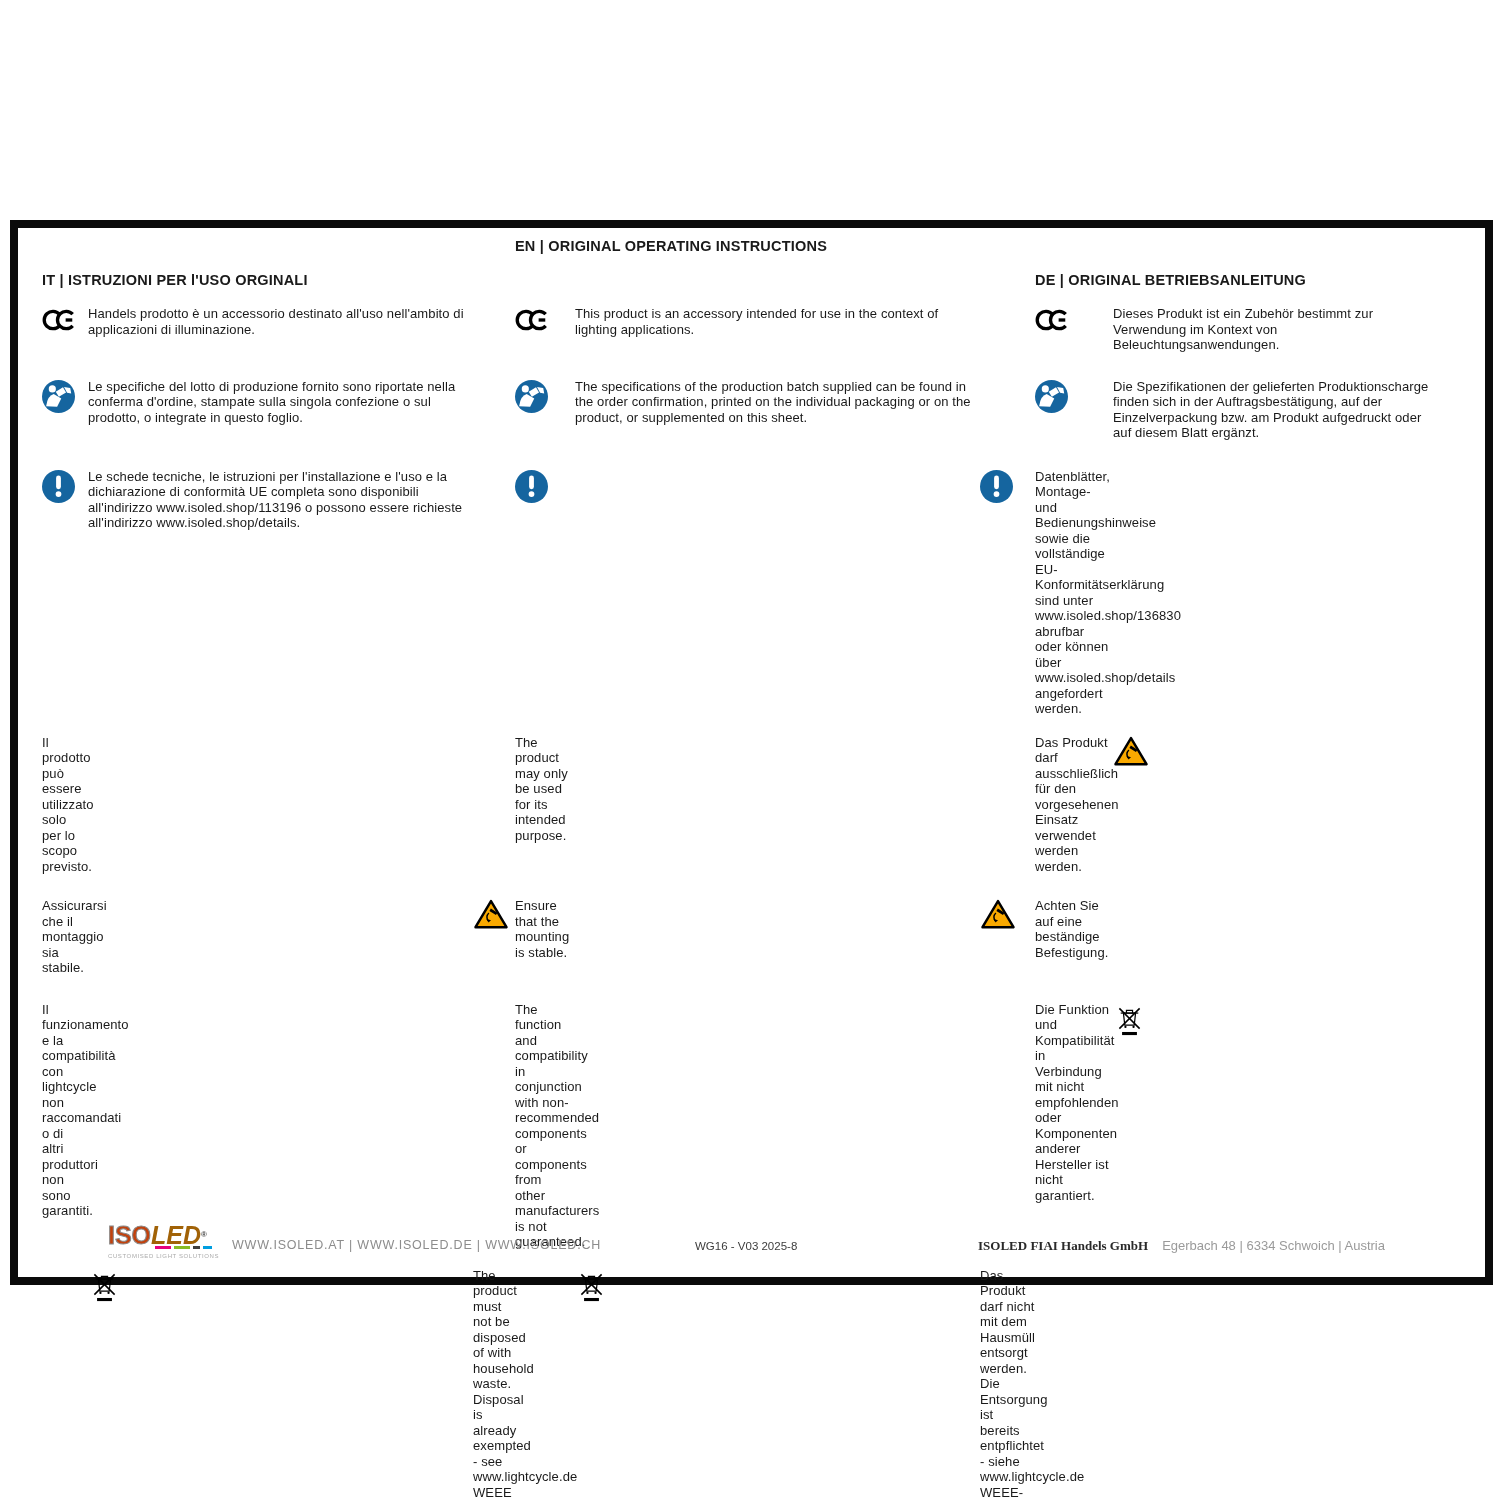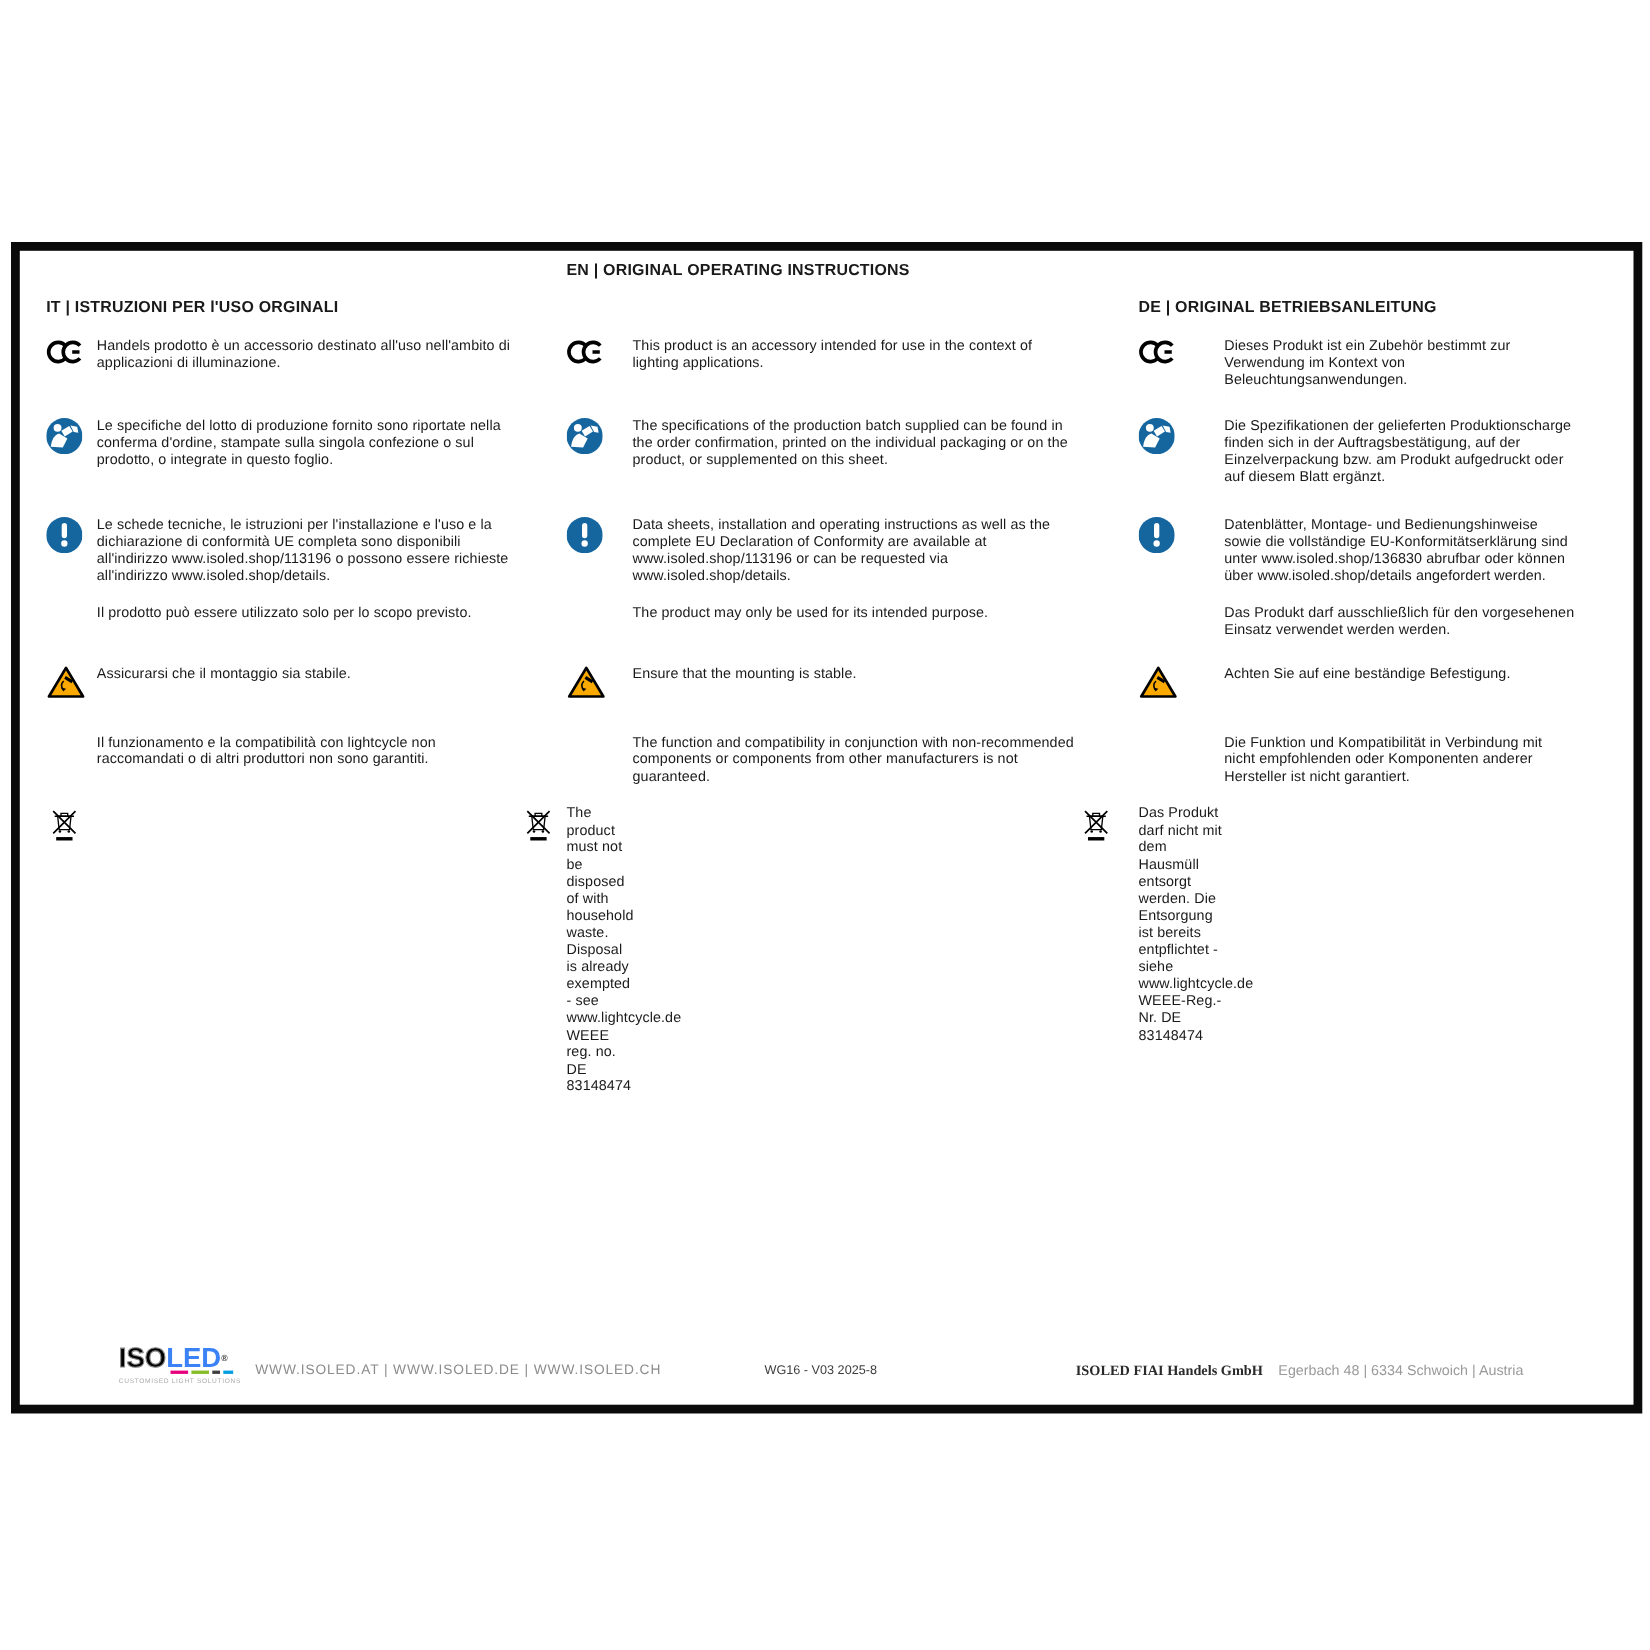--- a/index.html
+++ b/index.html
@@ -147,7 +147,6 @@
       <div class="cell-icon r3"><svg class="icon-circle">
             <use href="#sym-excl"></use>
           </svg></div>
-      <div class="cell-text r3">Data sheets, installation and operating instructions as well as the complete EU Declaration of Conformity are available at www.isoled.shop/113196 or can be requested via www.isoled.shop/details.</div>
       <div class="r3"></div>
       <div class="cell-icon r3"><svg class="icon-circle">
             <use href="#sym-excl"></use>

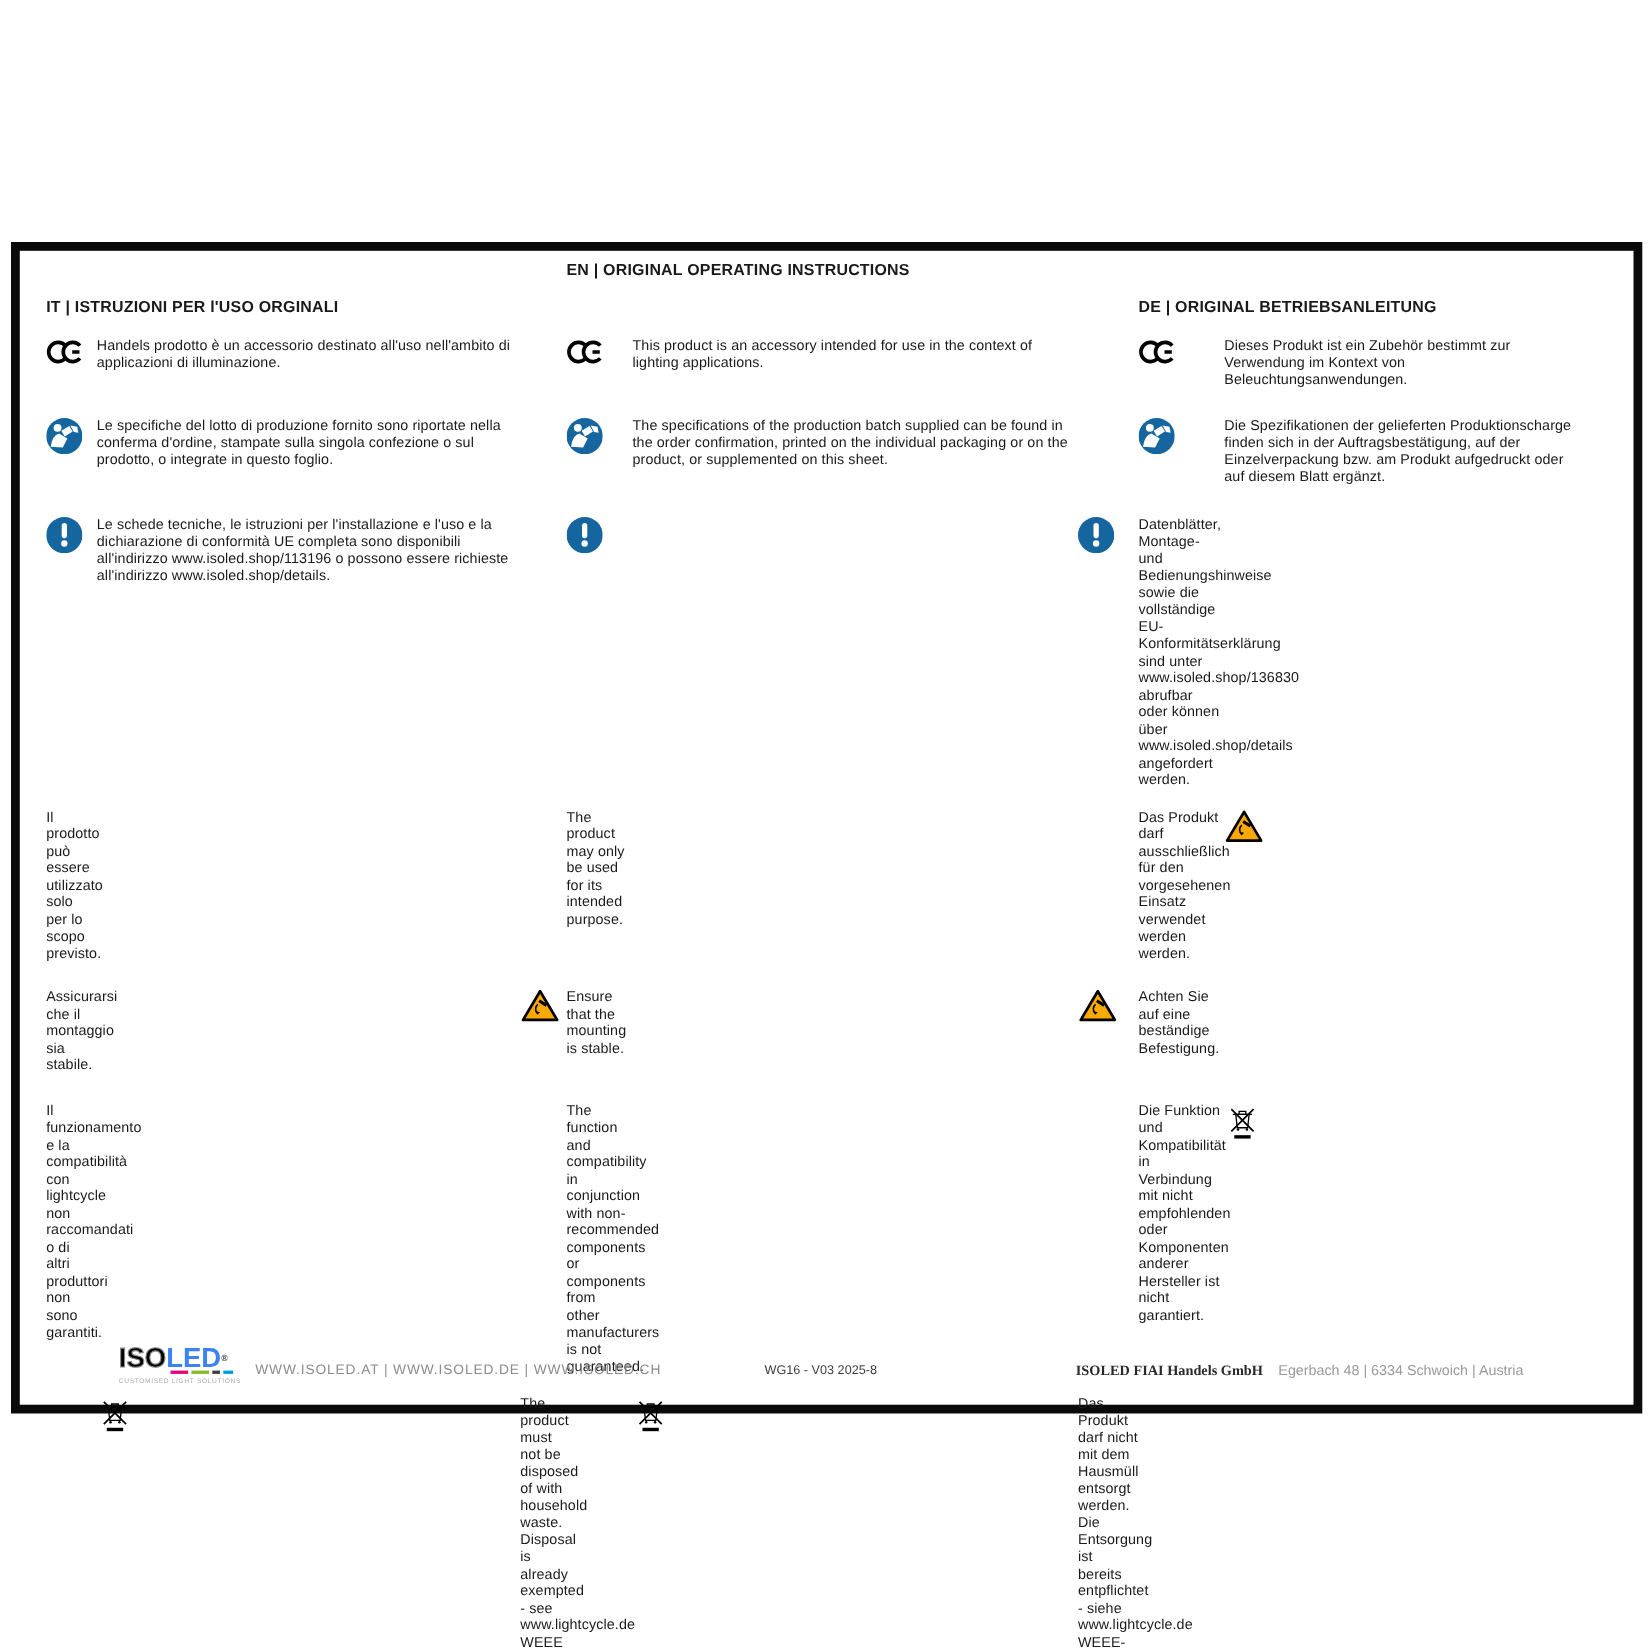--- a/index.html
+++ b/index.html
@@ -45,7 +45,7 @@
   .footer{position:absolute;left:0;right:0;top:994px;height:52px;}
   .logo{position:absolute;left:90px;top:2px;width:108px;}
   .logo-word{font-weight:bold;font-size:25px;line-height:22px;letter-spacing:0;white-space:nowrap;}
-  .logo .iso{color:#000000;-webkit-text-stroke:1px #8a8a8a;}
+  .logo .iso{color:#c2410c;-webkit-text-stroke:1px #8a8a8a;}
   .logo .led{color:#3b82f6;}
   .logo .reg{font-size:8px;color:#3f3f3f;vertical-align:top;}
   .logo-bars{display:flex;gap:3px;justify-content:flex-end;margin-top:0px;width:104px;}

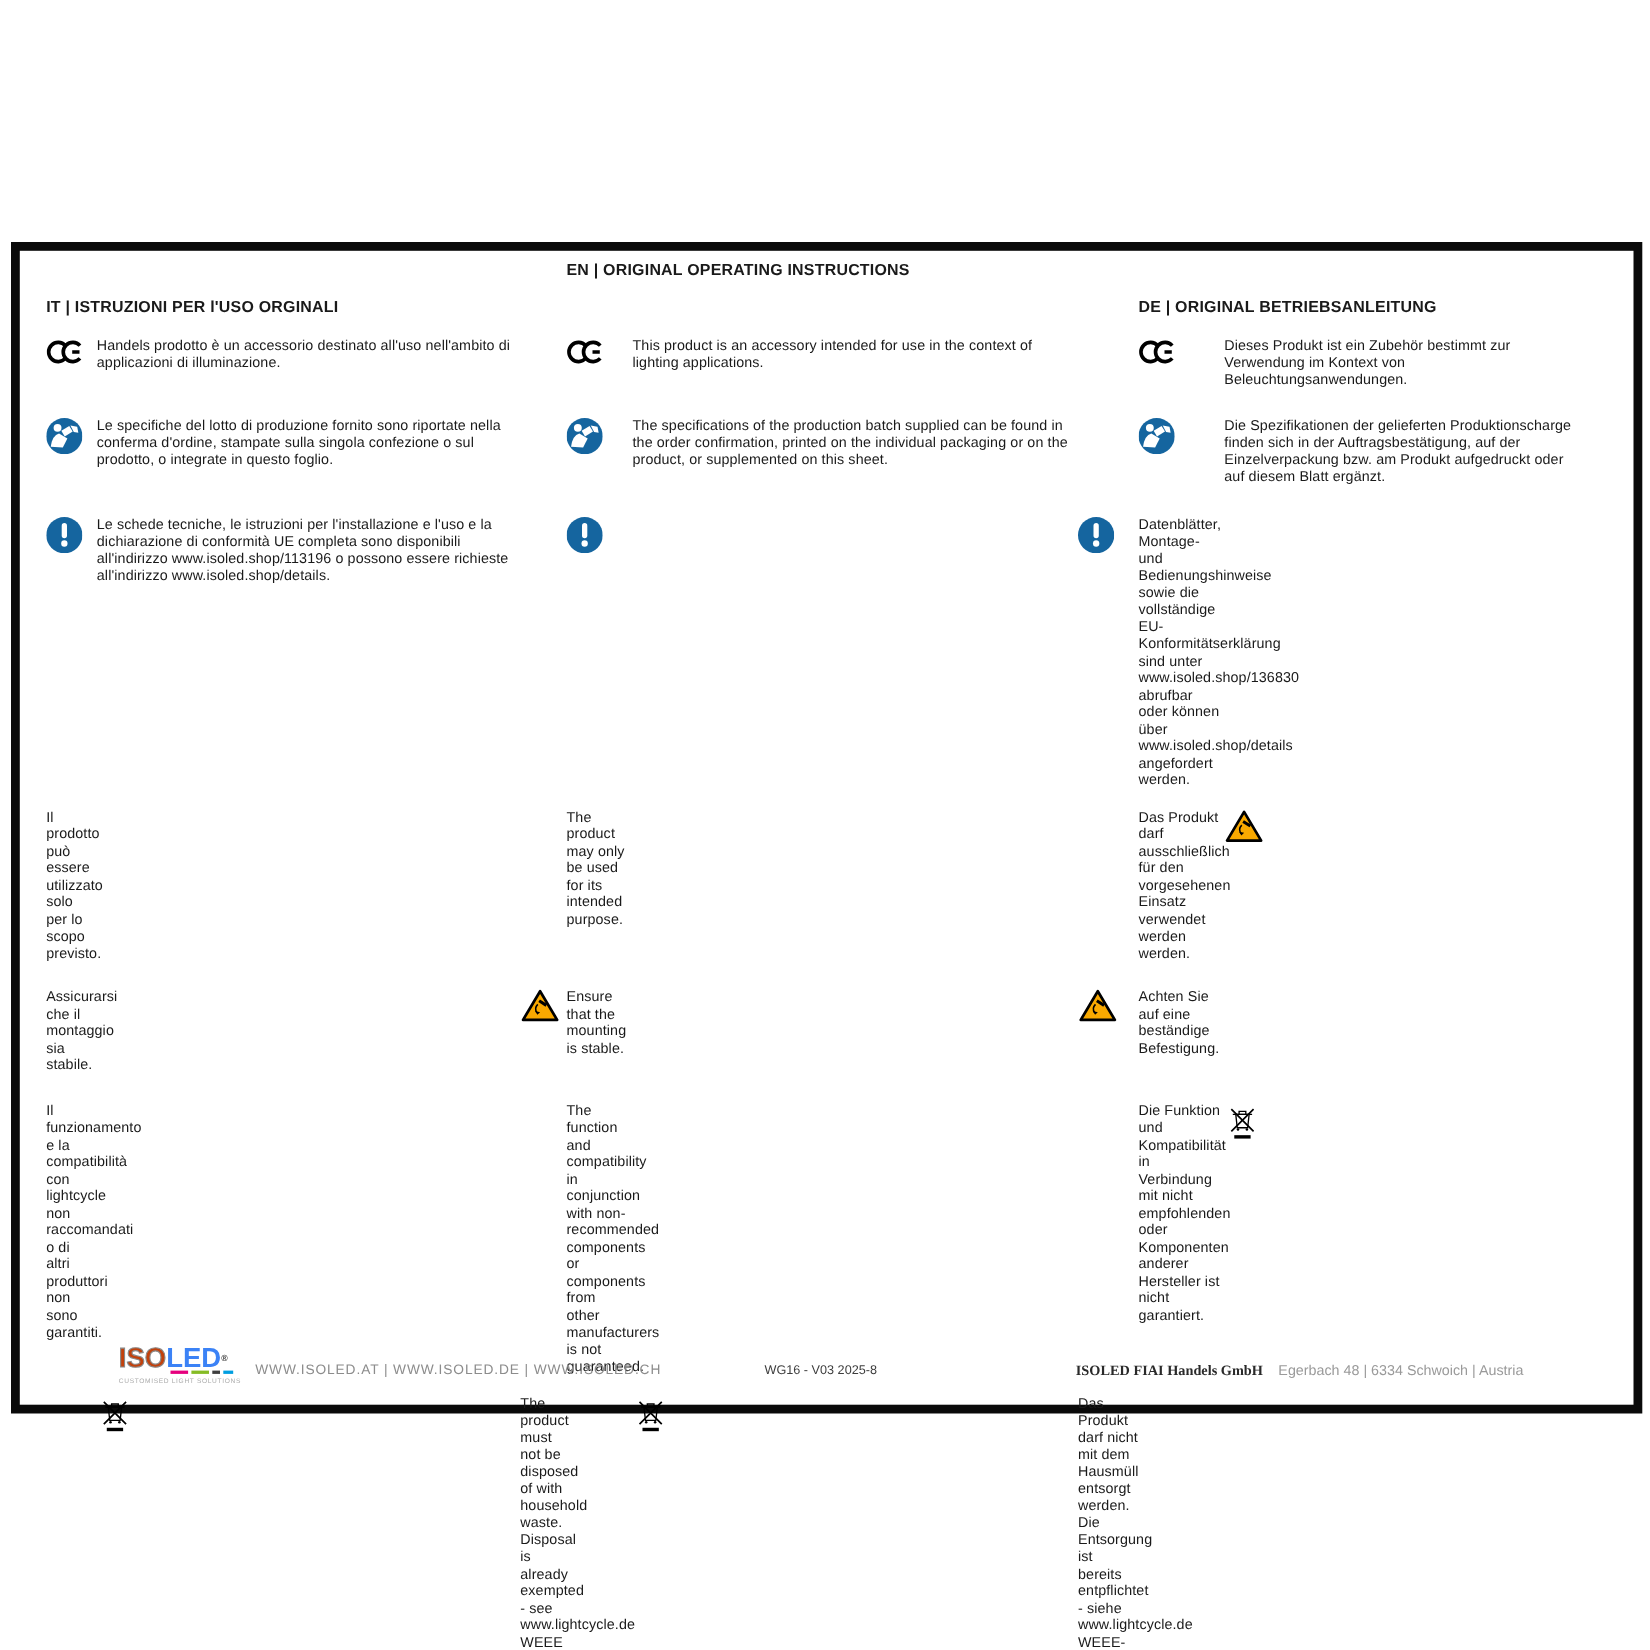--- a/index.html
+++ b/index.html
@@ -46,7 +46,7 @@
   .logo{position:absolute;left:90px;top:2px;width:108px;}
   .logo-word{font-weight:bold;font-size:25px;line-height:22px;letter-spacing:0;white-space:nowrap;}
   .logo .iso{color:#c2410c;-webkit-text-stroke:1px #8a8a8a;}
-  .logo .led{color:#3b82f6;}
+  .logo .led{color:#a16207;font-style:italic;}
   .logo .reg{font-size:8px;color:#3f3f3f;vertical-align:top;}
   .logo-bars{display:flex;gap:3px;justify-content:flex-end;margin-top:0px;width:104px;}
   .logo-bars i{display:block;height:3px;}

